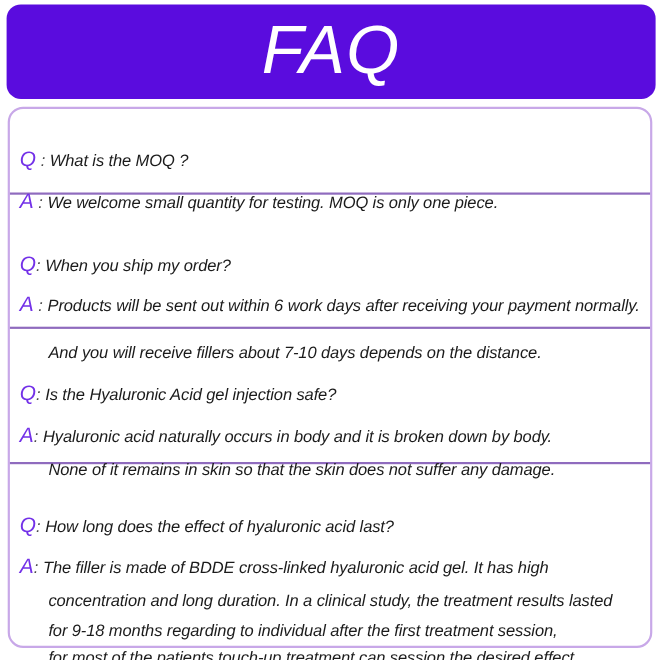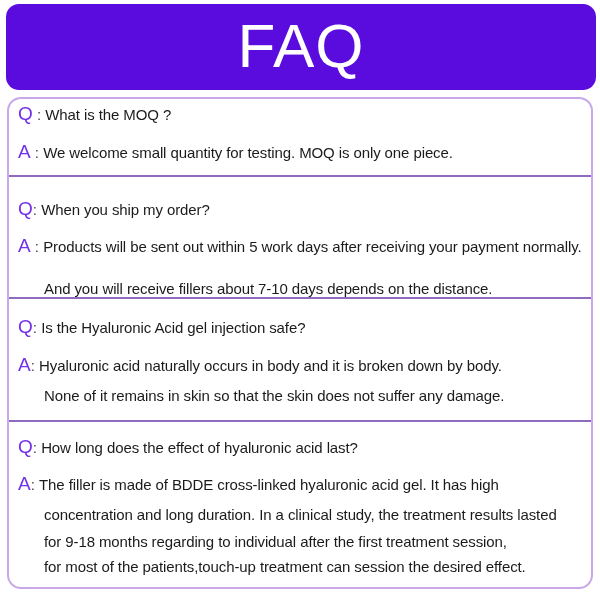--- a/index.html
+++ b/index.html
@@ -19,7 +19,7 @@
     overflow:hidden;
     font-family:"Liberation Sans", sans-serif;
   }
-  .stage{position:relative;width:600px;height:440px;background:var(--background);}
+  .stage{position:relative;width:600px;height:440px;background:var(--background);font-style:italic;}
   .header{
     position:absolute;left:6px;top:4px;width:590px;height:86px;
     background:var(--header-bg);

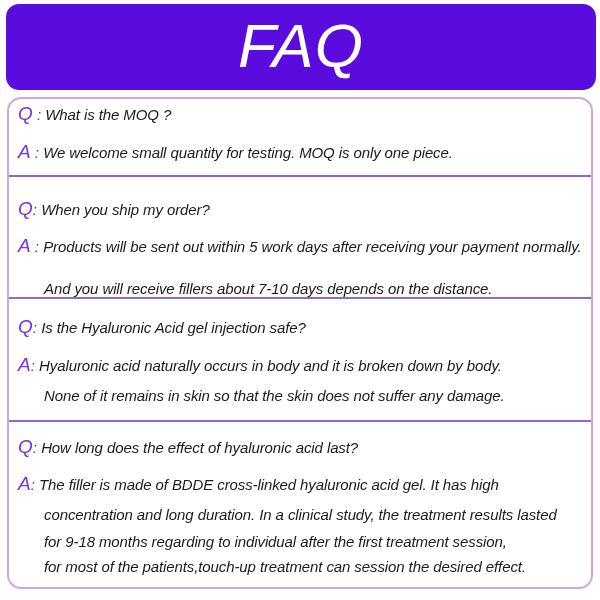--- a/index.html
+++ b/index.html
@@ -51,6 +51,7 @@
     line-height:20px;
     font-size:15px;
     color:var(--body-text);
+    margin-top:32px;
   }
   .qa{
     color:var(--qa-letter);

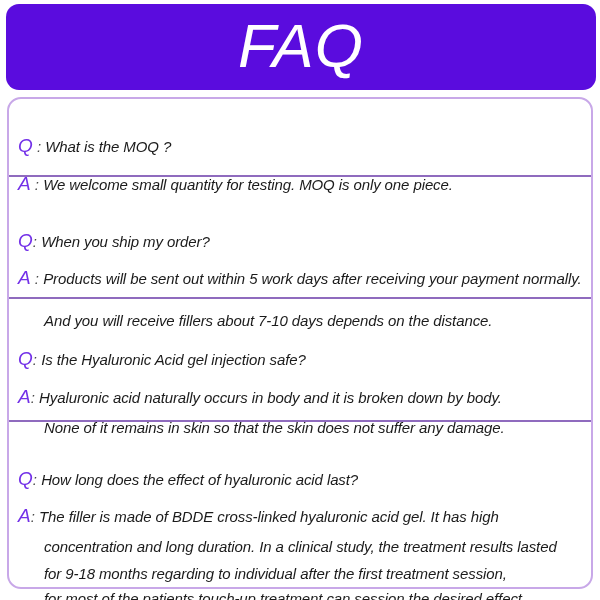--- a/index.html
+++ b/index.html
@@ -87,7 +87,7 @@
   <div class="row" style="left:18px;top:199px"><span class="qa">Q</span><span class="colon">: </span><span class="txt">When you ship my order?</span></div>
 
   <div class="row" style="left:18px;top:142px"><span class="qa">A</span><span class="colon"> : </span><span class="txt">We welcome small quantity for testing. MOQ is only one piece.</span></div>
-  <div class="row" style="left:18px;top:236px"><span class="qa">A</span><span class="colon"> : </span><span class="txt">Products will be sent out within 5 work days after receiving your payment normally.</span></div>
+  <div class="row" style="left:18px;top:236px"><span class="qa">A</span><span class="colon"> : </span><span class="txt">Products will be sent out within 6 work days after receiving your payment normally.</span></div>
   <div class="row" style="left:44px;top:279px"><span class="txt">And you will receive fillers about 7-10 days depends on the distance.</span></div>
 
   <div class="row" style="left:18px;top:355px"><span class="qa">A</span><span class="colon">: </span><span class="txt">Hyaluronic acid naturally occurs in body and it is broken down by body.</span></div>

